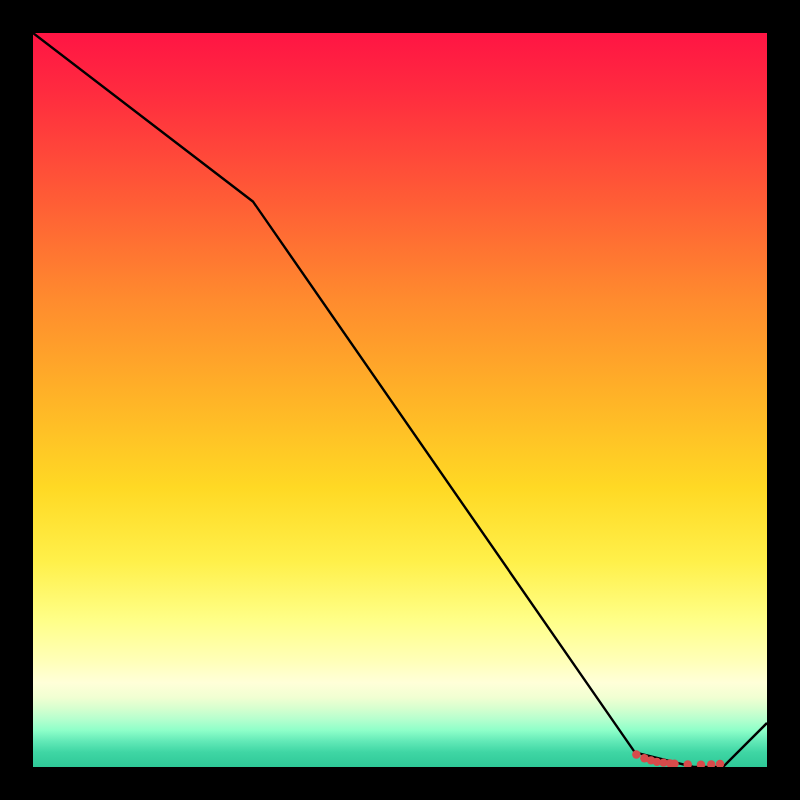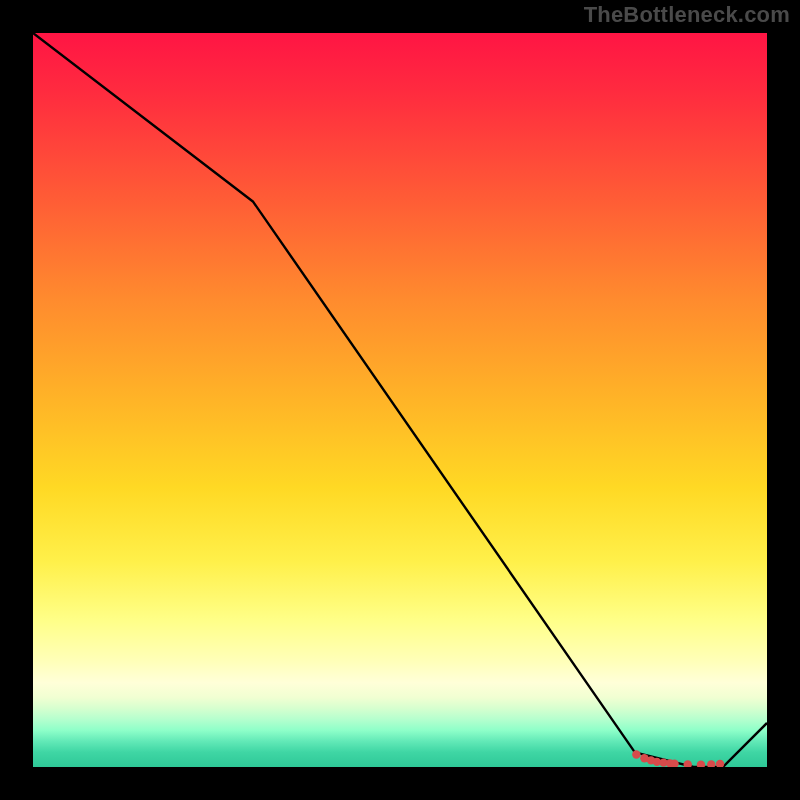--- a/index.html
+++ b/index.html
@@ -68,7 +68,6 @@
 <body>
 
 <div class="frame">
-  <div class="attribution">TheBottleneck.com</div>
 
   <div class="plot-area">
     <div class="gradient-bg"></div>

